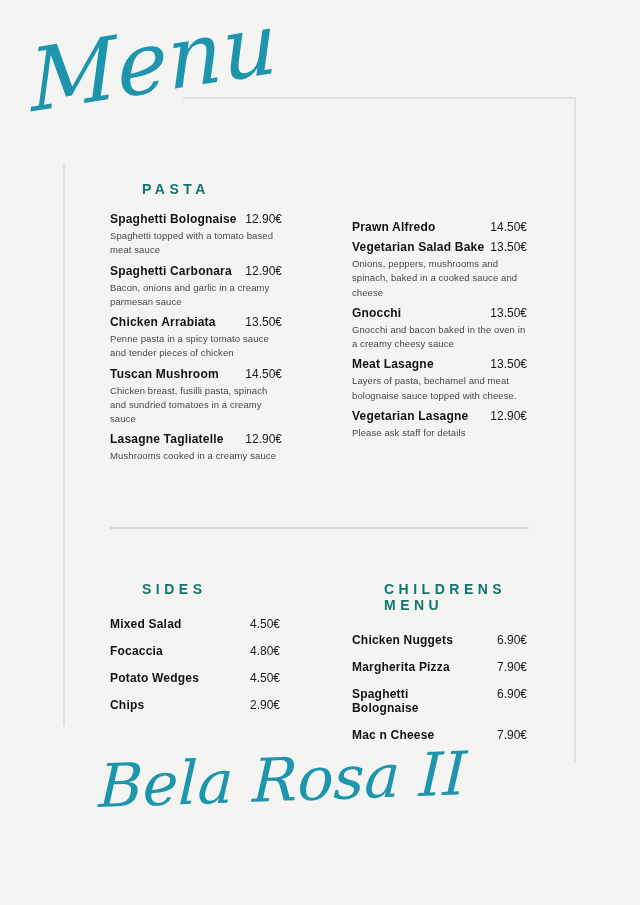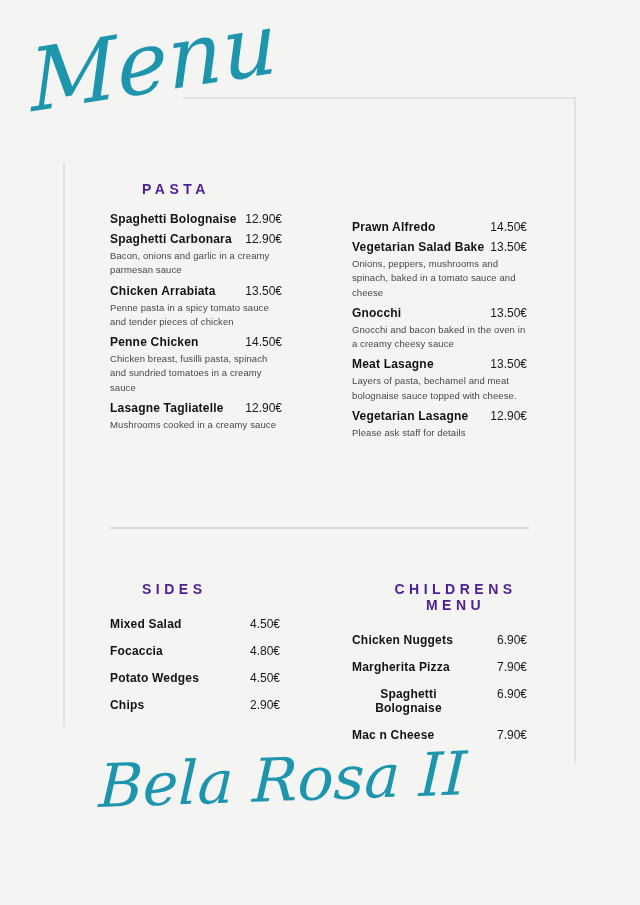--- a/index.html
+++ b/index.html
@@ -46,7 +46,7 @@
     font-size:14px;
     font-weight:700;
     letter-spacing:4.5px;
-    color:#4c1d95;
+    color:#0f766e;
     padding-left:32px;
   }
   .pasta { position:absolute; left:110px; top:181px; width:417px; }

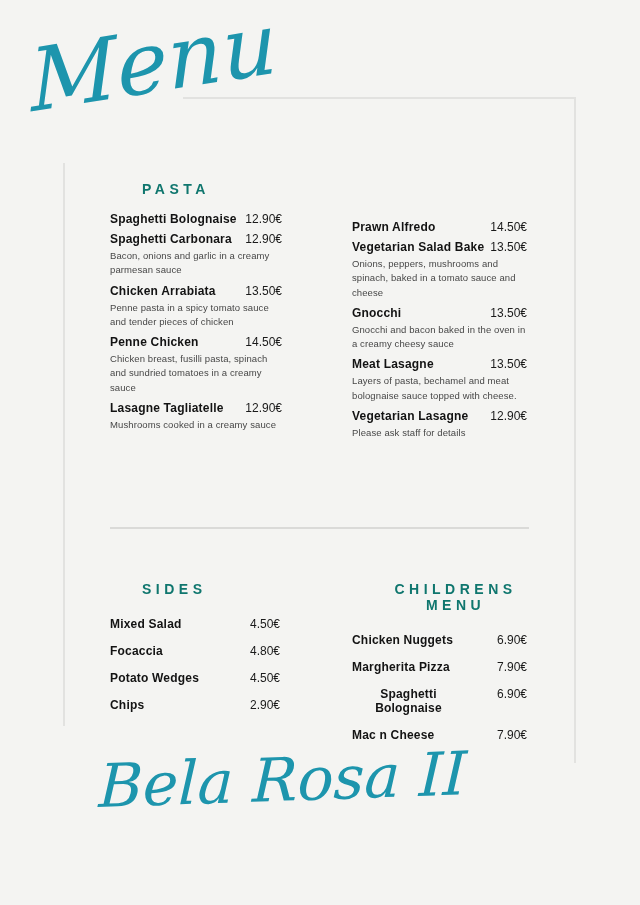--- a/index.html
+++ b/index.html
@@ -97,6 +97,7 @@
             <span class="item-name">Spaghetti Bolognaise</span>
             <span class="item-price">12.90€</span>
           </div>
+          <div class="item-desc">Spaghetti topped with a tomato based meat sauce</div>
         </div>
         <div class="item">
           <div class="item-row">

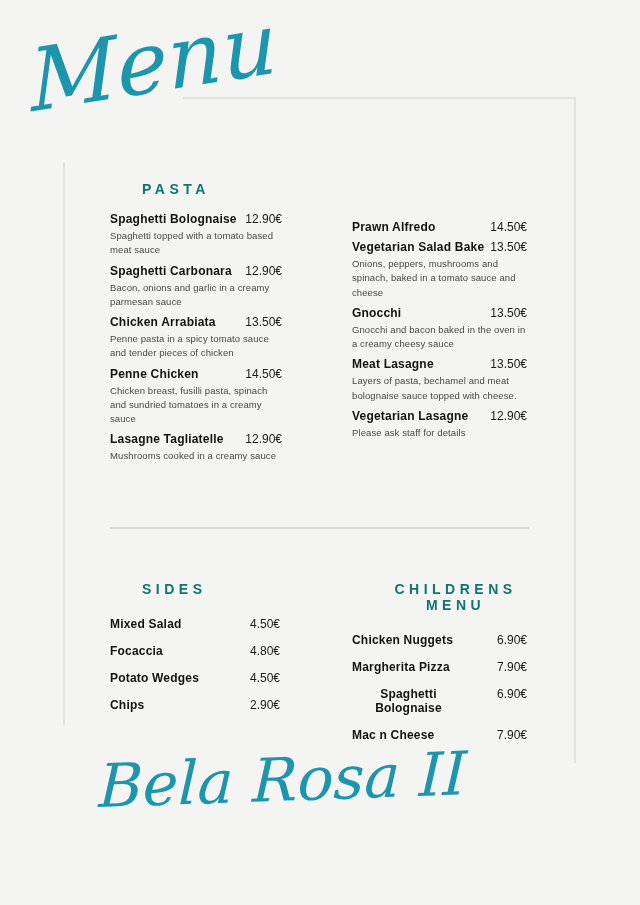--- a/index.html
+++ b/index.html
@@ -141,7 +141,7 @@
             <span class="item-name">Vegetarian Salad Bake</span>
             <span class="item-price">13.50€</span>
           </div>
-          <div class="item-desc">Onions, peppers, mushrooms and spinach, baked in a tomato sauce and cheese</div>
+          <div class="item-desc">Onions, peppers, mushrooms and spinach, baked in a cooked sauce and cheese</div>
         </div>
         <div class="item">
           <div class="item-row">

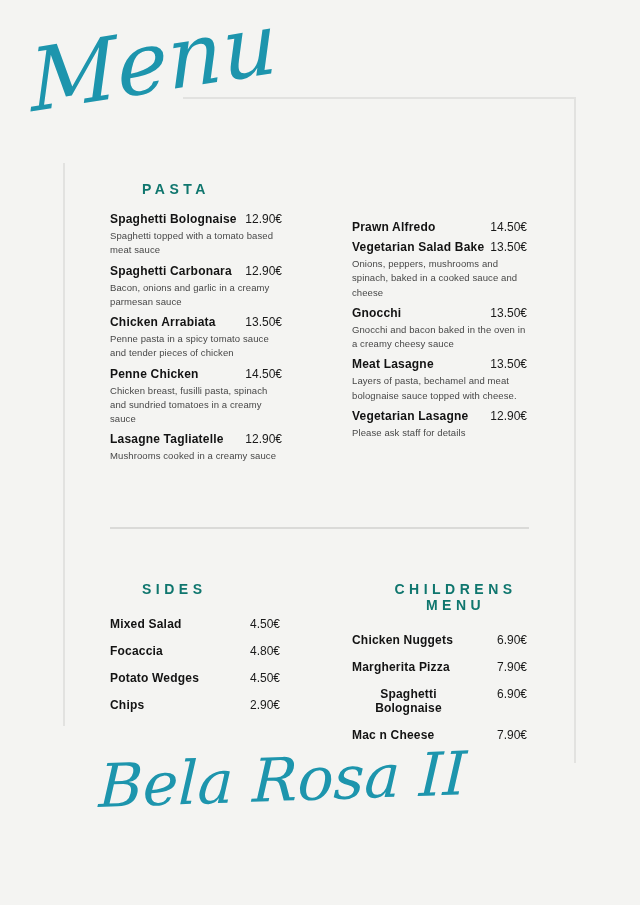--- a/index.html
+++ b/index.html
@@ -115,7 +115,7 @@
         </div>
         <div class="item">
           <div class="item-row">
-            <span class="item-name">Penne Chicken</span>
+            <span class="item-name">Tuscan Mushroom</span>
             <span class="item-price">14.50€</span>
           </div>
           <div class="item-desc">Chicken breast, fusilli pasta, spinach and sundried tomatoes in a creamy sauce</div>

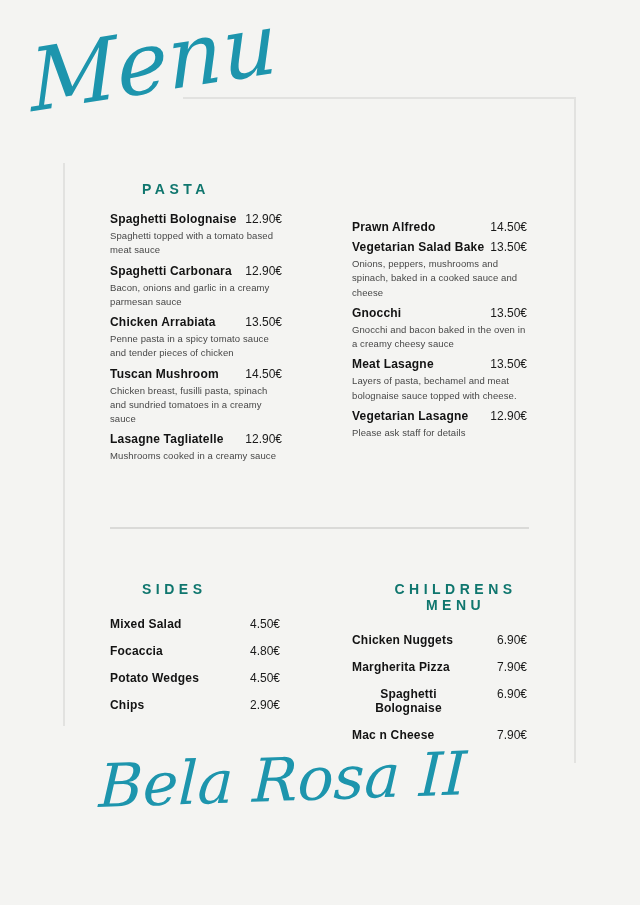--- a/index.html
+++ b/index.html
@@ -68,7 +68,7 @@
   }
 
   .sides     { position:absolute; left:110px; top:581px; width:170px; }
-  .childrens { position:absolute; left:352px; top:581px; width:175px;text-align:center; }
+  .childrens { position:absolute; left:352px; top:581px; width:175px; }
   .sides .section-heading, .childrens .section-heading { margin-bottom:20px; }
   .simple-row {
     display:flex; justify-content:space-between; align-items:baseline;

